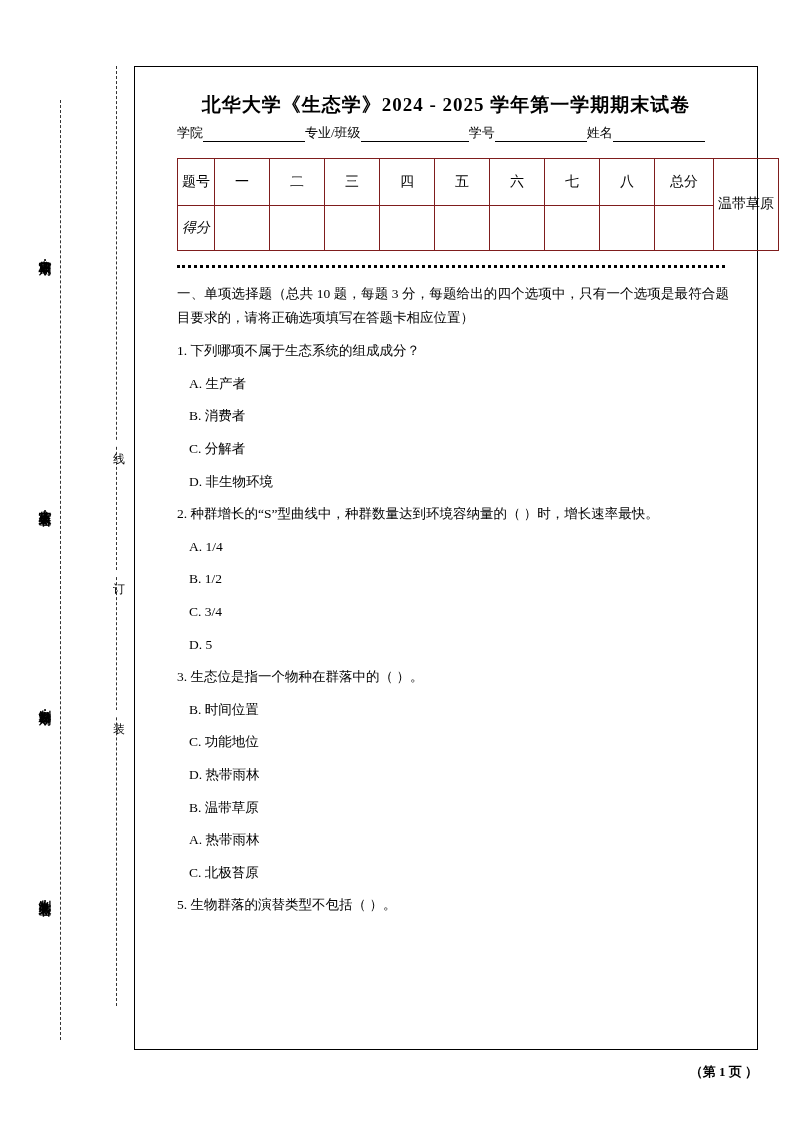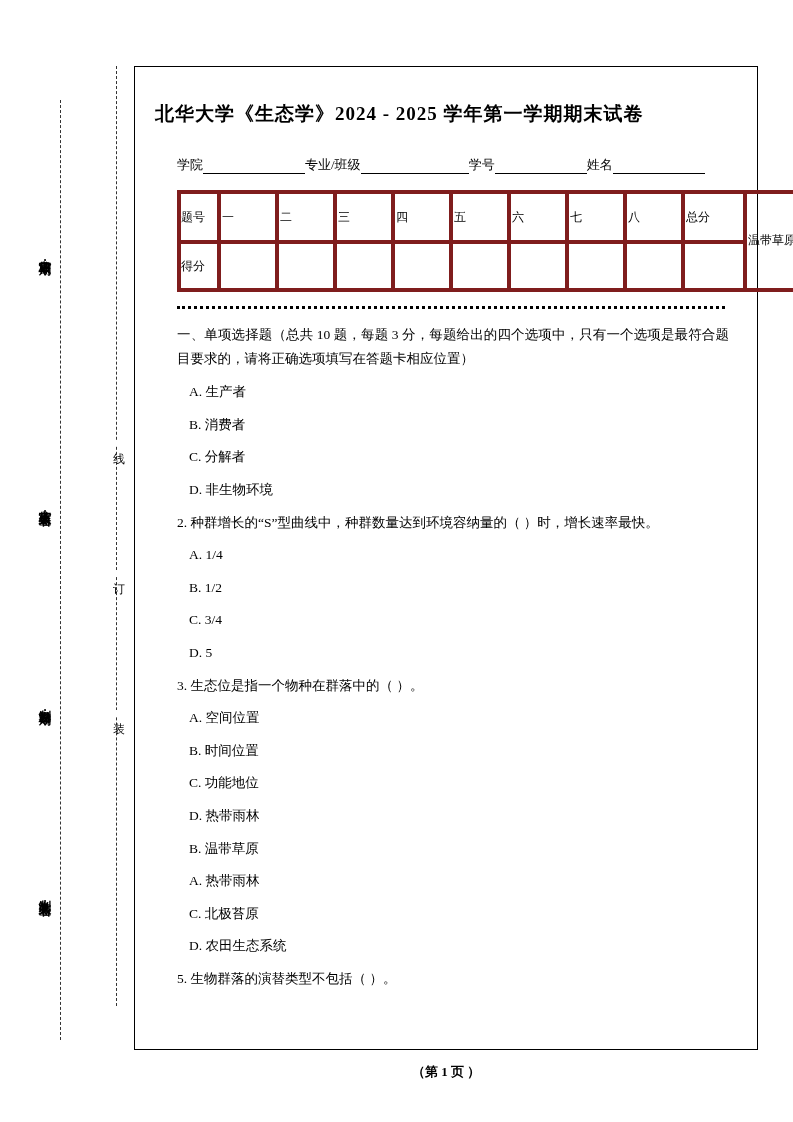--- a/index.html
+++ b/index.html
@@ -75,10 +75,11 @@
   }
 
   .doc-title {
+    text-align: center;
     font-size: 19px;
     font-weight: bold;
     letter-spacing: 1px;
-    margin-top: 35px;
+    margin-top: 26px;
     font-family: "Liberation Serif", serif;
   }
 

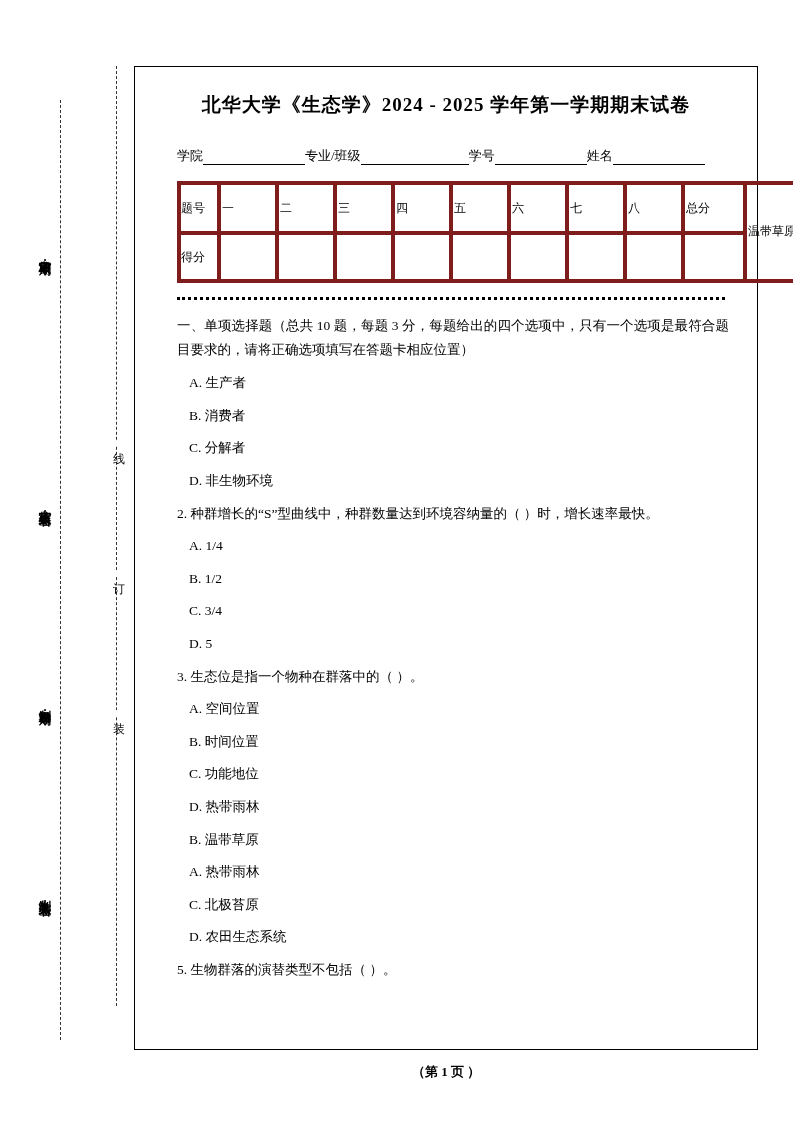--- a/index.html
+++ b/index.html
@@ -84,7 +84,7 @@
   }
 
   .fields {
-    margin-top: 29px;
+    margin-top: 6px;
     font-size: 13px;
     display: flex;
     align-items: flex-end;

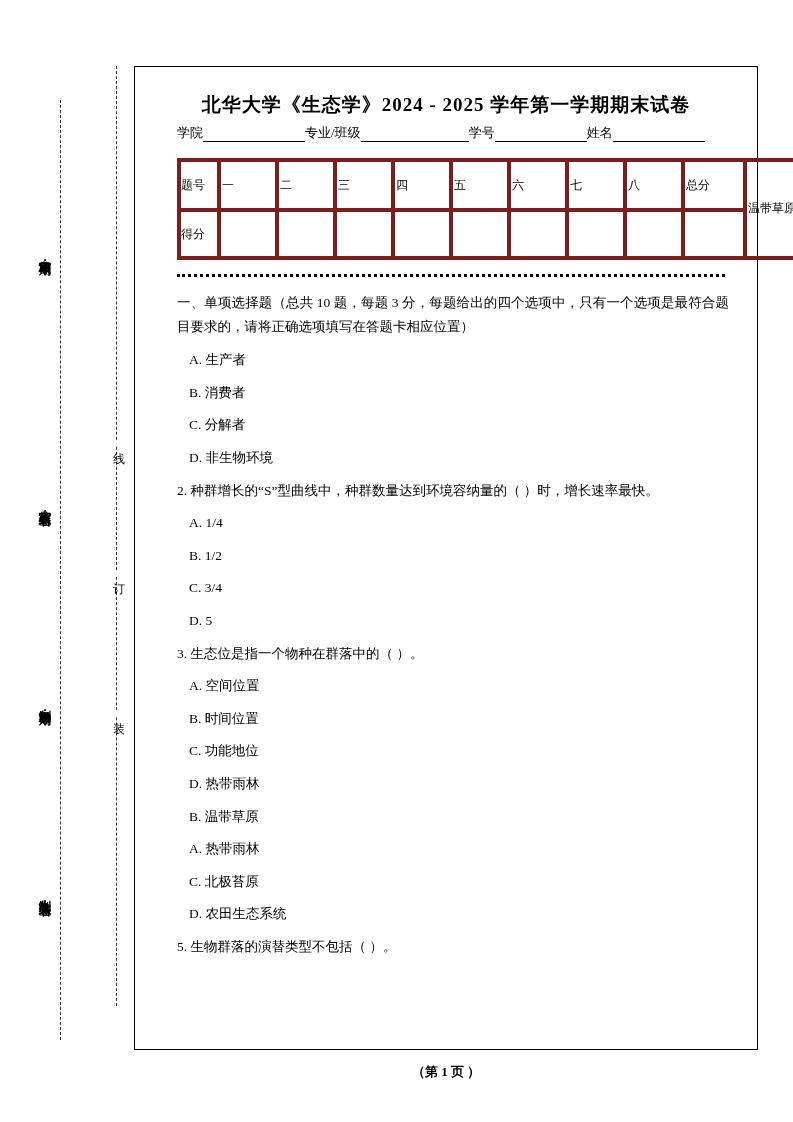--- a/index.html
+++ b/index.html
@@ -116,8 +116,9 @@
     table-layout: fixed;
   }
   table.score td {
-    border: 4px solid #7f1d1d;
-    font-size: 12px;
+    border: 1px solid #7f1d1d;
+    text-align: center;
+    font-size: 14px;
     height: 22px;
     font-family: "Liberation Serif", serif;
   }

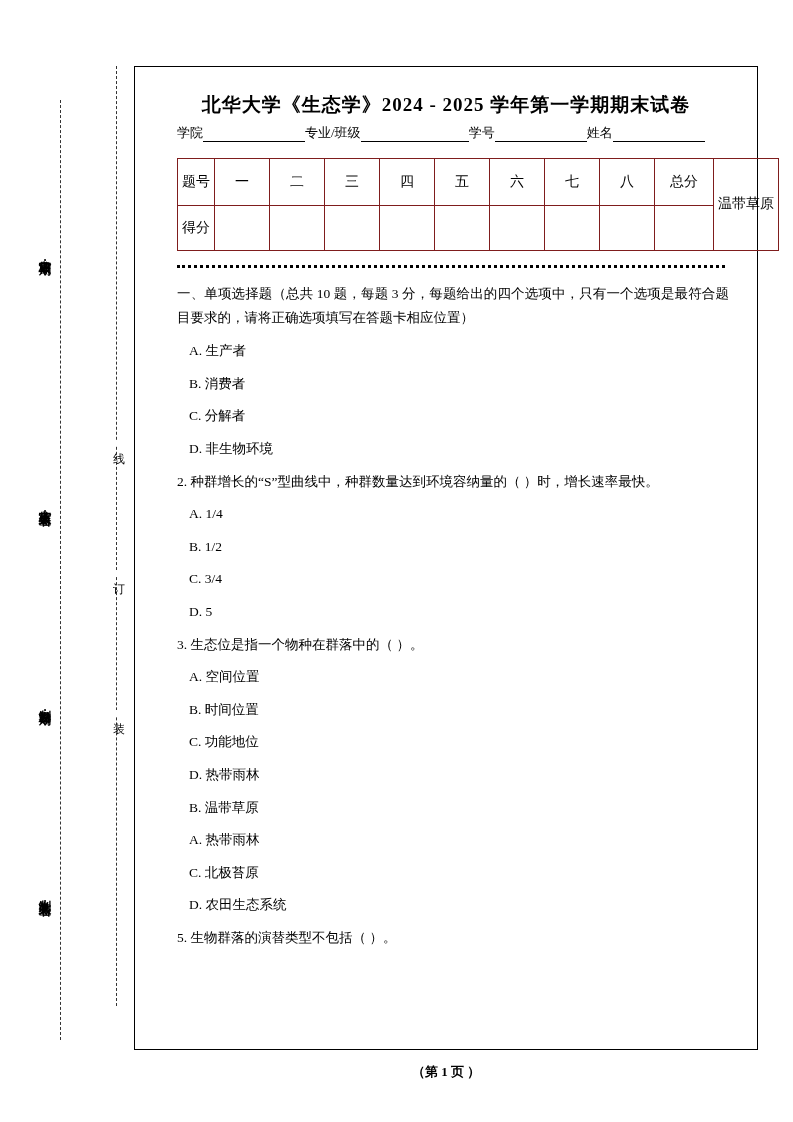--- a/index.html
+++ b/index.html
@@ -132,7 +132,7 @@
   td.total-cell { width: 56px; }
   td.teacher-cell { width: 62px; line-height: 1.15; }
   tr.row-head td { height: 42px; }
-  tr.row-score td { height: 40px; }
+  tr.row-score td { height: 40px; font-style: italic; }
 
   
   .dotted {

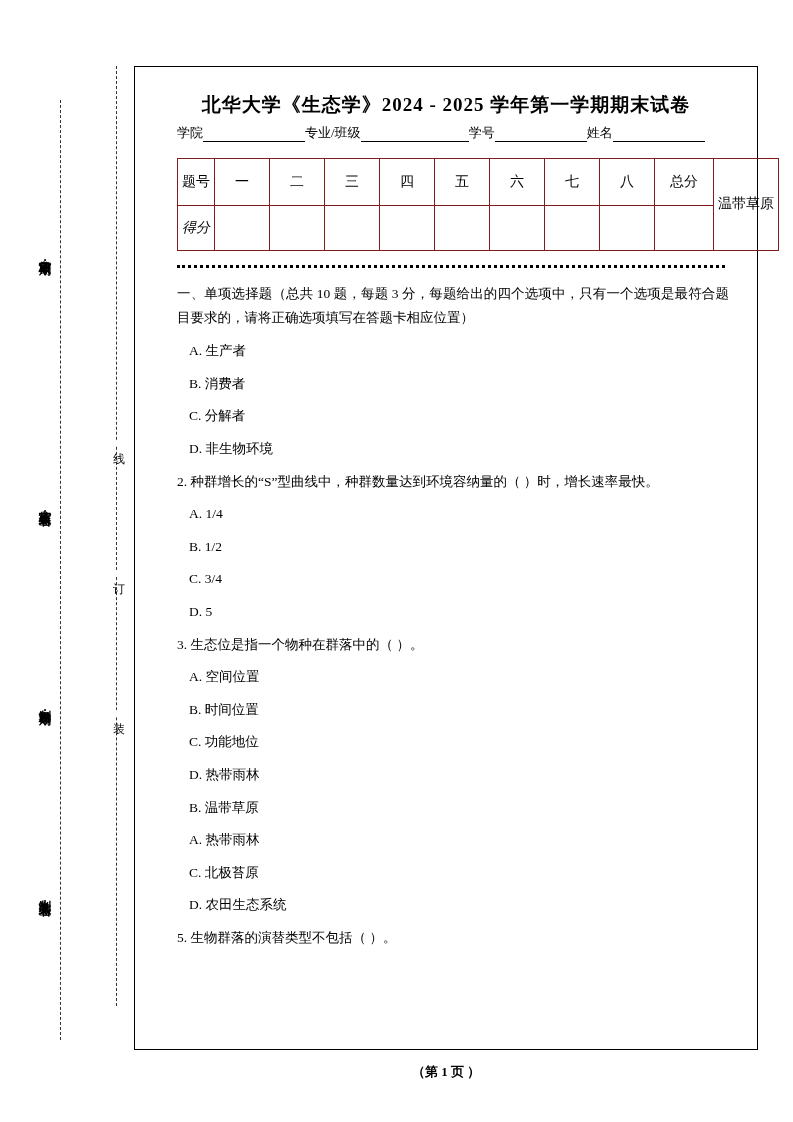--- a/index.html
+++ b/index.html
@@ -255,6 +255,7 @@
   <div class="body">
     <div class="section-head">一、单项选择题（总共 10 题，每题 3 分，每题给出的四个选项中，只有一个选项是最符合题目要求的，请将正确选项填写在答题卡相应位置）</div>
 
+    <div class="question">1.  下列哪项不属于生态系统的组成成分？</div>
     <div class="option">A.  生产者</div>
     <div class="option">B.  消费者</div>
     <div class="option">C.  分解者</div>

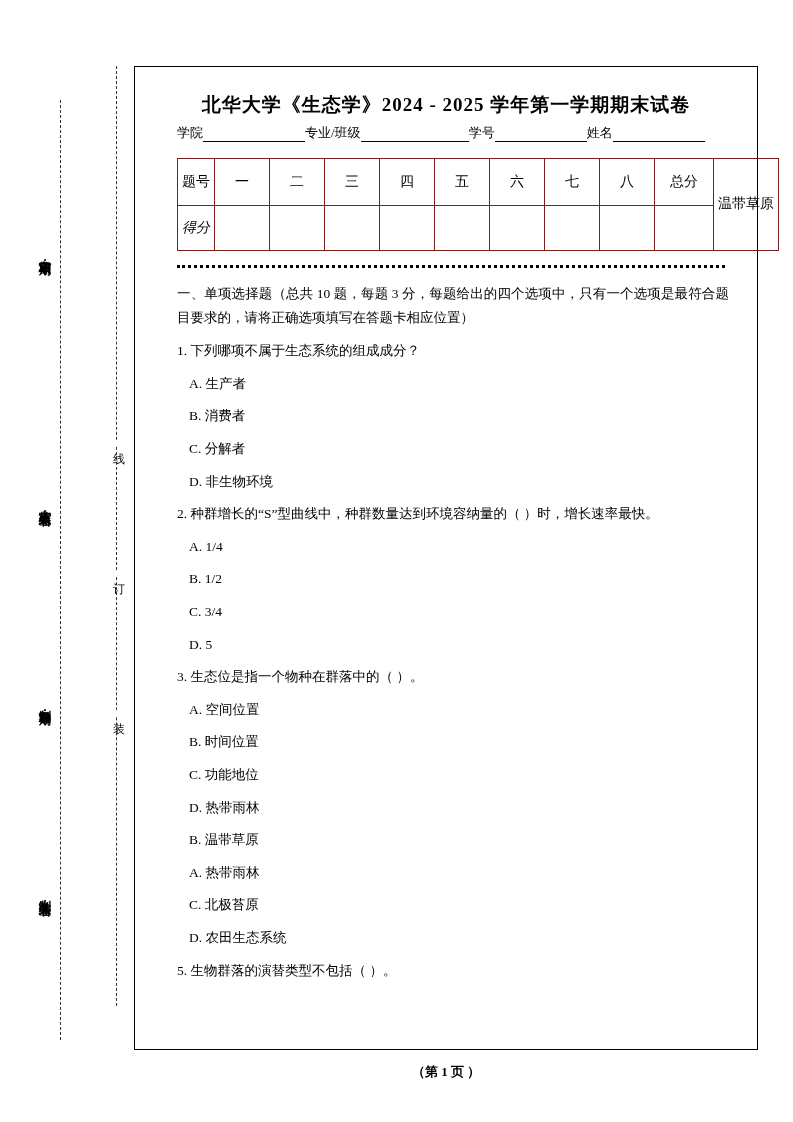--- a/index.html
+++ b/index.html
@@ -268,7 +268,6 @@
     <div class="option">D.  5</div>
 
     <div class="question">3.  生态位是指一个物种在群落中的（    ）。</div>
-    <div class="option">A.  空间位置</div>
     <div class="option">B.  时间位置</div>
     <div class="option">C.  功能地位</div>
     <div class="option">D.  热带雨林</div>

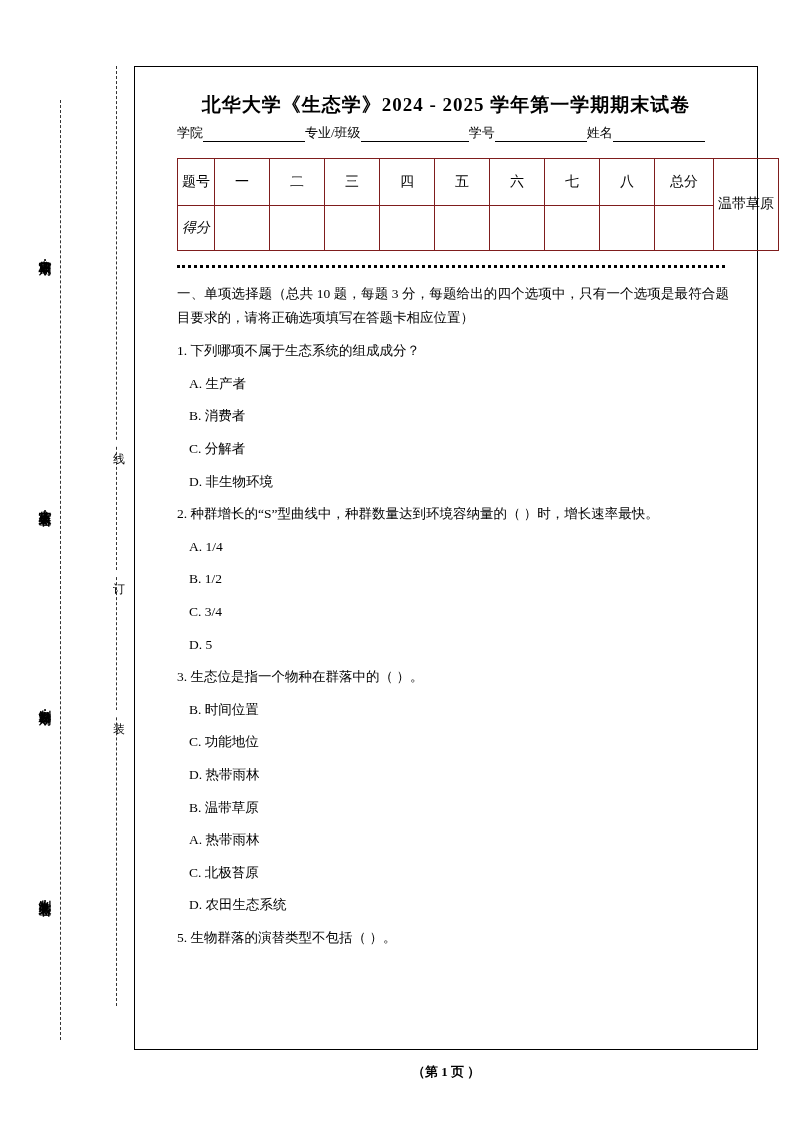--- a/index.html
+++ b/index.html
@@ -275,7 +275,6 @@
     <div class="option">B.  温带草原</div>
     <div class="option">A.  热带雨林</div>
     <div class="option">C.  北极苔原</div>
-    <div class="option">D.  农田生态系统</div>
 
     <div class="question">5.  生物群落的演替类型不包括（    ）。</div>
   </div>

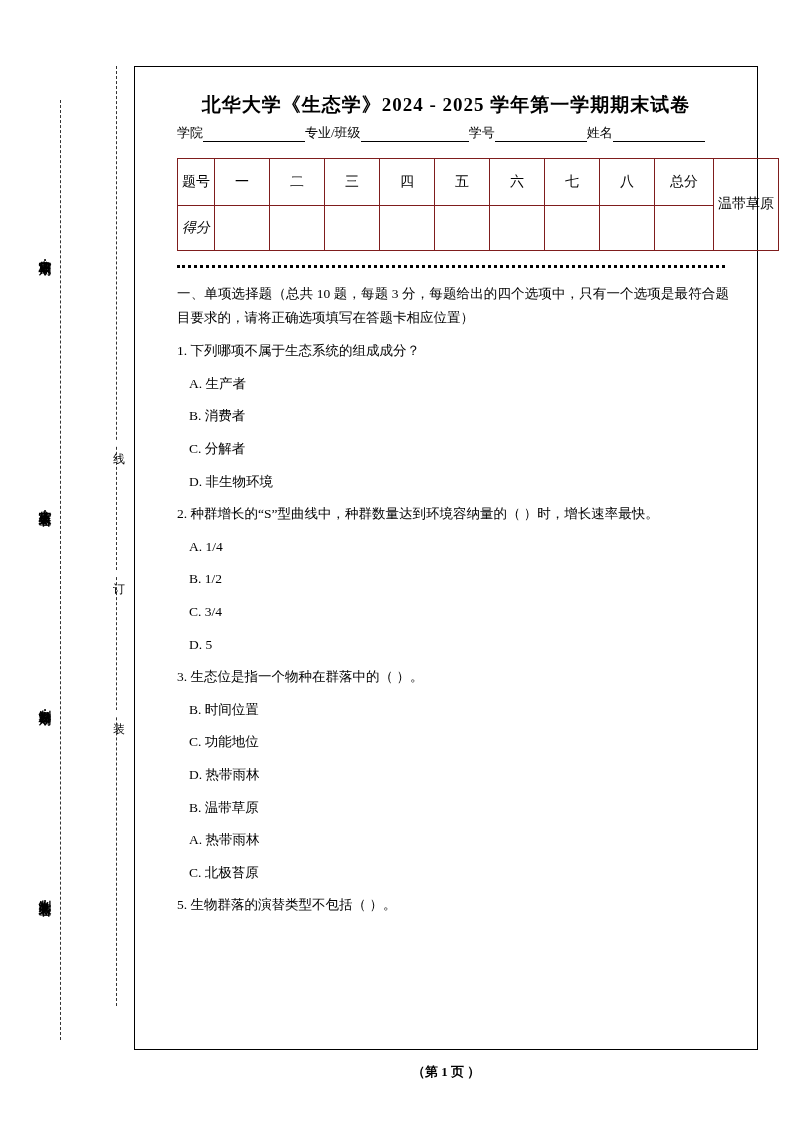--- a/index.html
+++ b/index.html
@@ -172,7 +172,7 @@
     left: 134px;
     top: 1063px;
     width: 624px;
-    text-align: center;
+    text-align: right;
     font-size: 13px;
     font-weight: bold;
     font-family: "Liberation Serif", serif;

